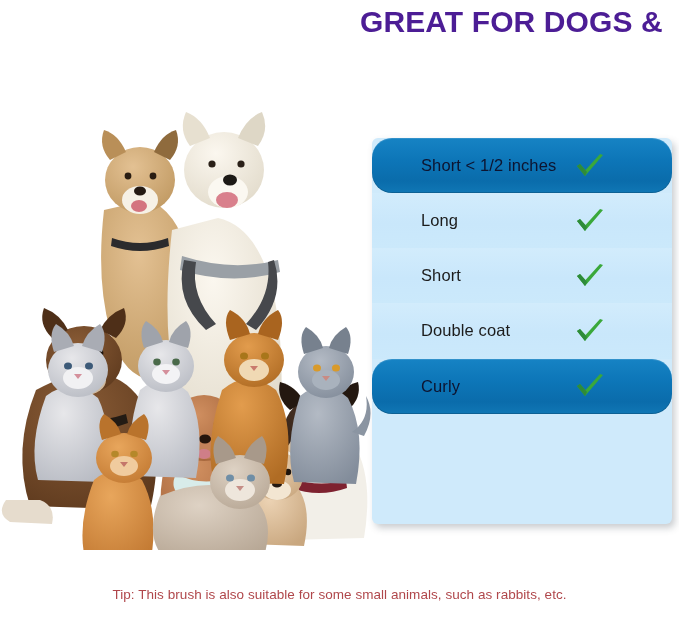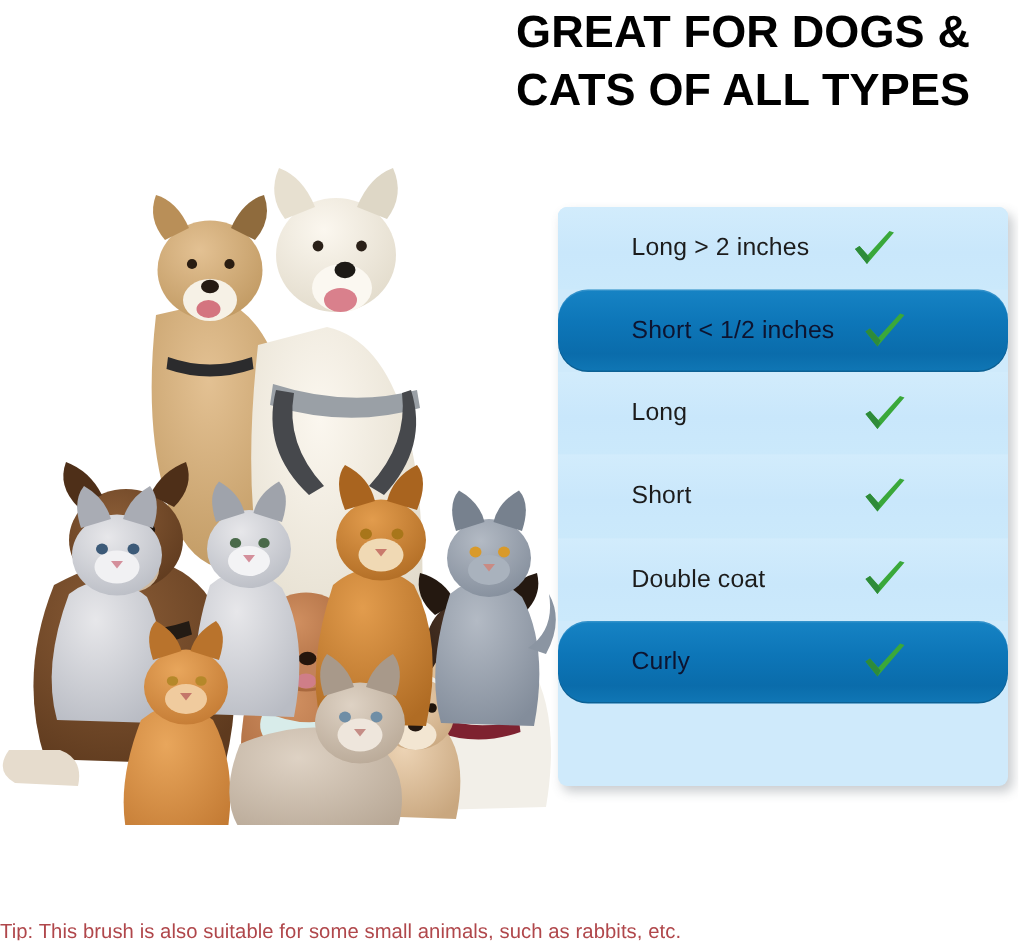--- a/index.html
+++ b/index.html
@@ -21,7 +21,7 @@
   
   .headline {
     position: absolute;
-    left: 344px;
+    left: 360px;
     top: 2px;
     width: 320px;
     font-family: "Liberation Sans", sans-serif;
@@ -29,7 +29,7 @@
     font-size: 30px;
     line-height: 39px;
     letter-spacing: 0.1px;
-    color: #000000;
+    color: #4c1d95;
     text-transform: uppercase;
   }
   .headline-line { display: block; white-space: nowrap; }

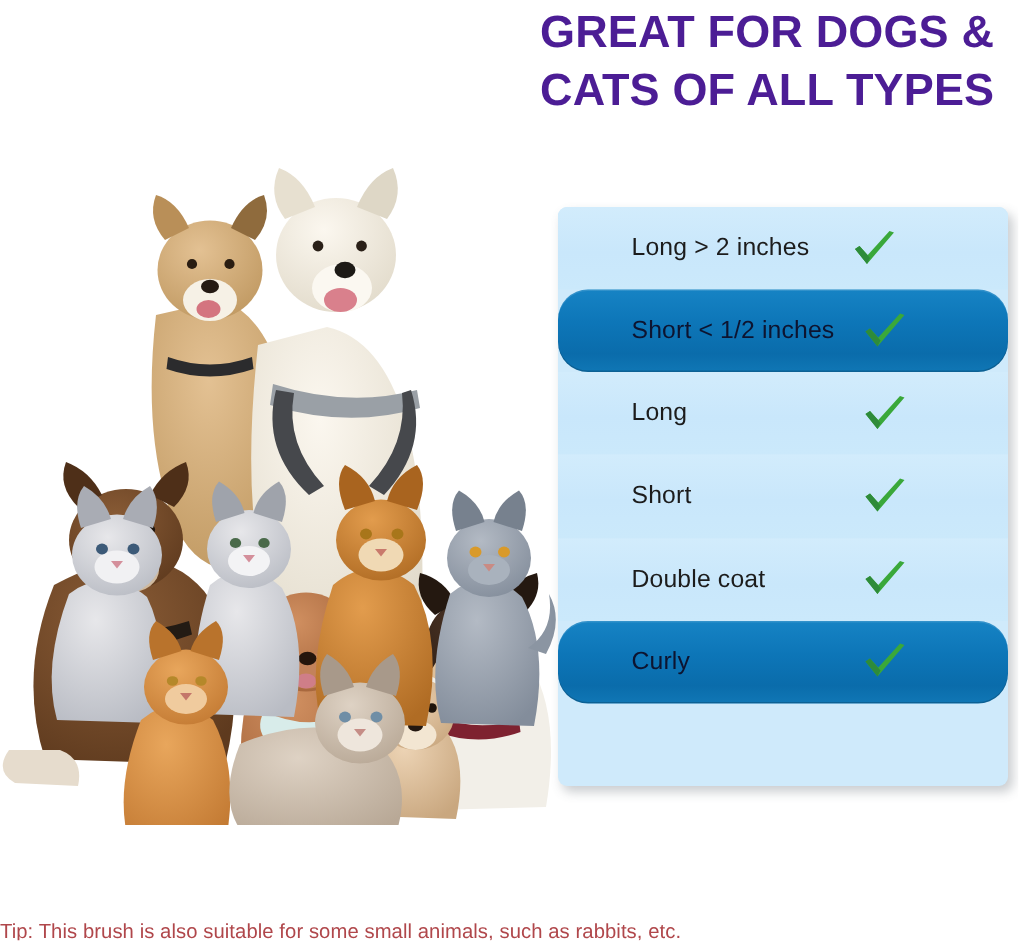--- a/index.html
+++ b/index.html
@@ -112,7 +112,6 @@
 
   <div class="headline">
     <span class="headline-line">GREAT FOR DOGS &amp;</span>
-    <span class="headline-line">CATS OF ALL TYPES</span>
   </div>
 
   <div class="photo">

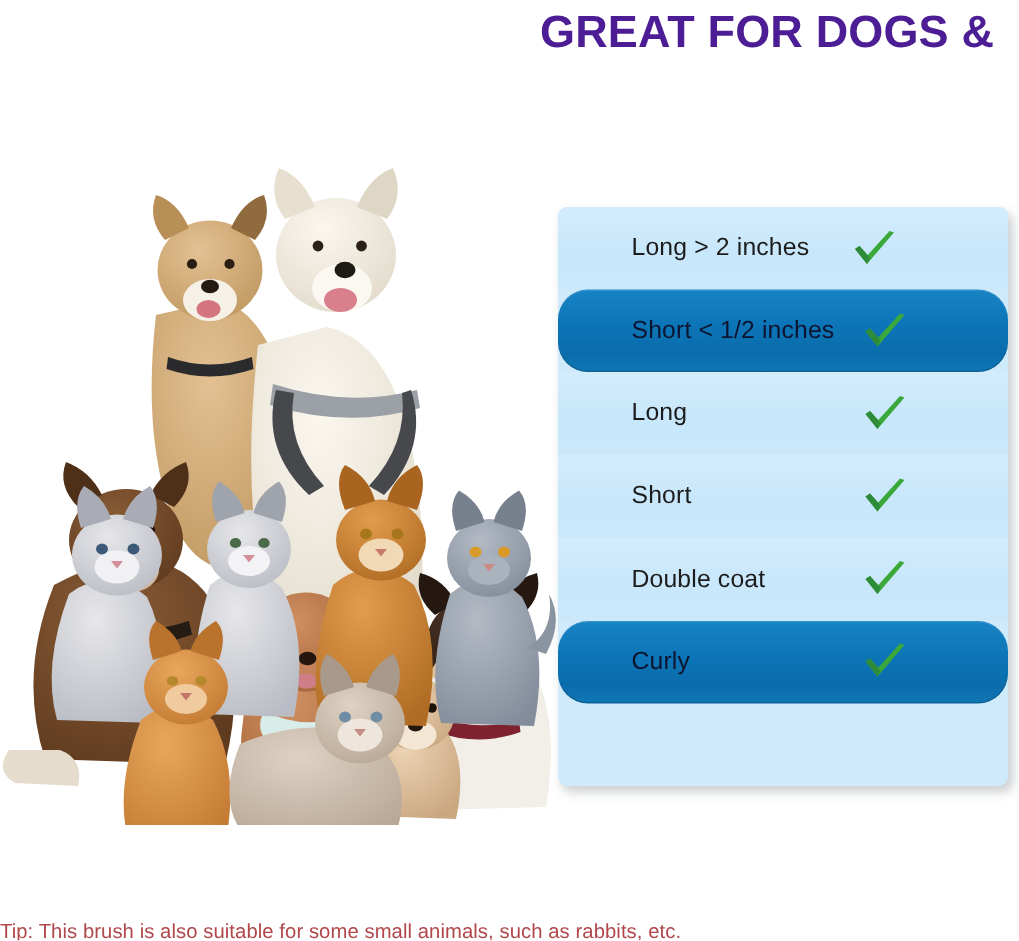--- a/index.html
+++ b/index.html
@@ -313,15 +313,6 @@
 
   <div class="panel">
     <div id="rows">
-        <div class="row light">
-          <span class="row-label">Long &gt; 2 inches</span>
-          <span class="check" style="left: 196px;">
-            <svg viewBox="0 0 30 26" xmlns="http://www.w3.org/2000/svg">
-              <path d="M2 13 L10 23 L28 2 L25 1 L10.5 17 L5 11 Z" fill="#3aa83a"></path>
-              <path d="M2 13 L10 23 L12 19 L5 11 Z" fill="#2e8b3a"></path>
-            </svg>
-          </span>
-        </div>
         <div class="row dark">
           <span class="row-label">Short &lt; 1/2 inches</span>
           <span class="check" style="left: 203px;">

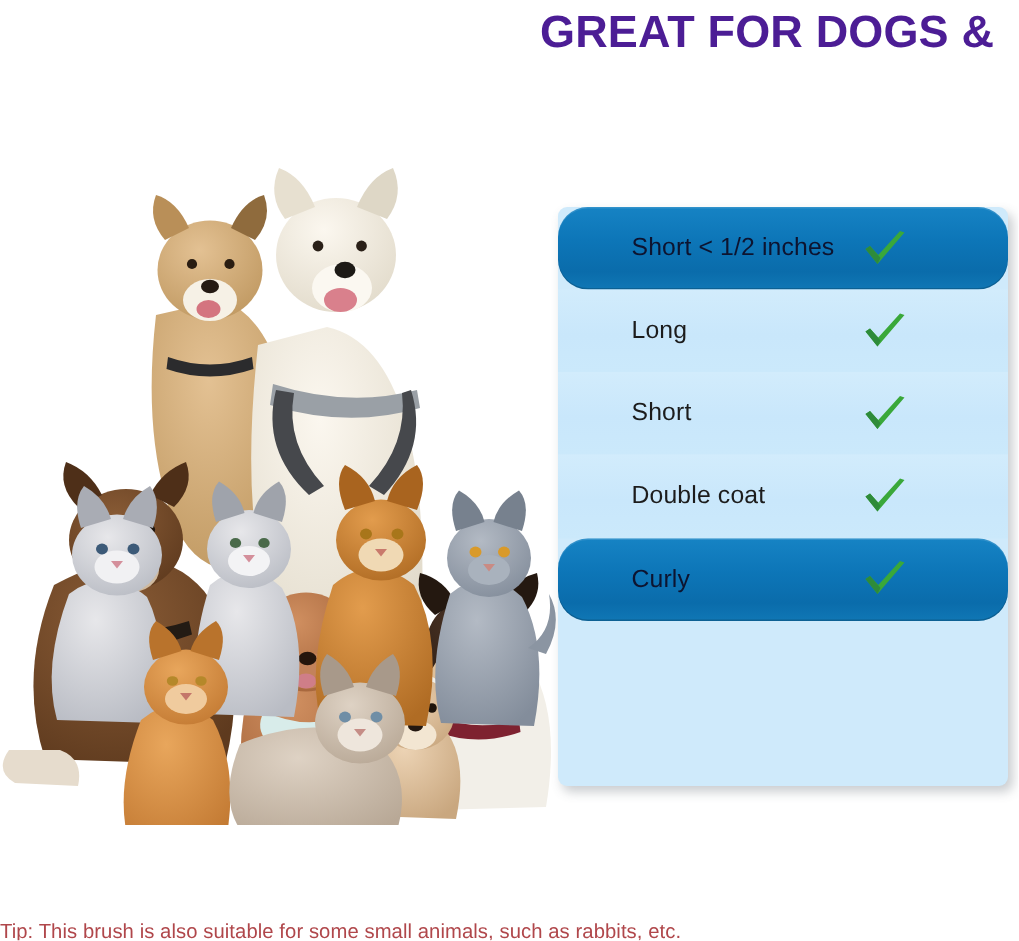--- a/index.html
+++ b/index.html
@@ -96,9 +96,9 @@
   .tip {
     position: absolute;
     left: 0;
-    top: 613px;
+    top: 587px;
     width: 679px;
-    text-align: left;
+    text-align: center;
     font-family: "Liberation Sans", sans-serif;
     font-size: 13.5px;
     color: #b0474b;

